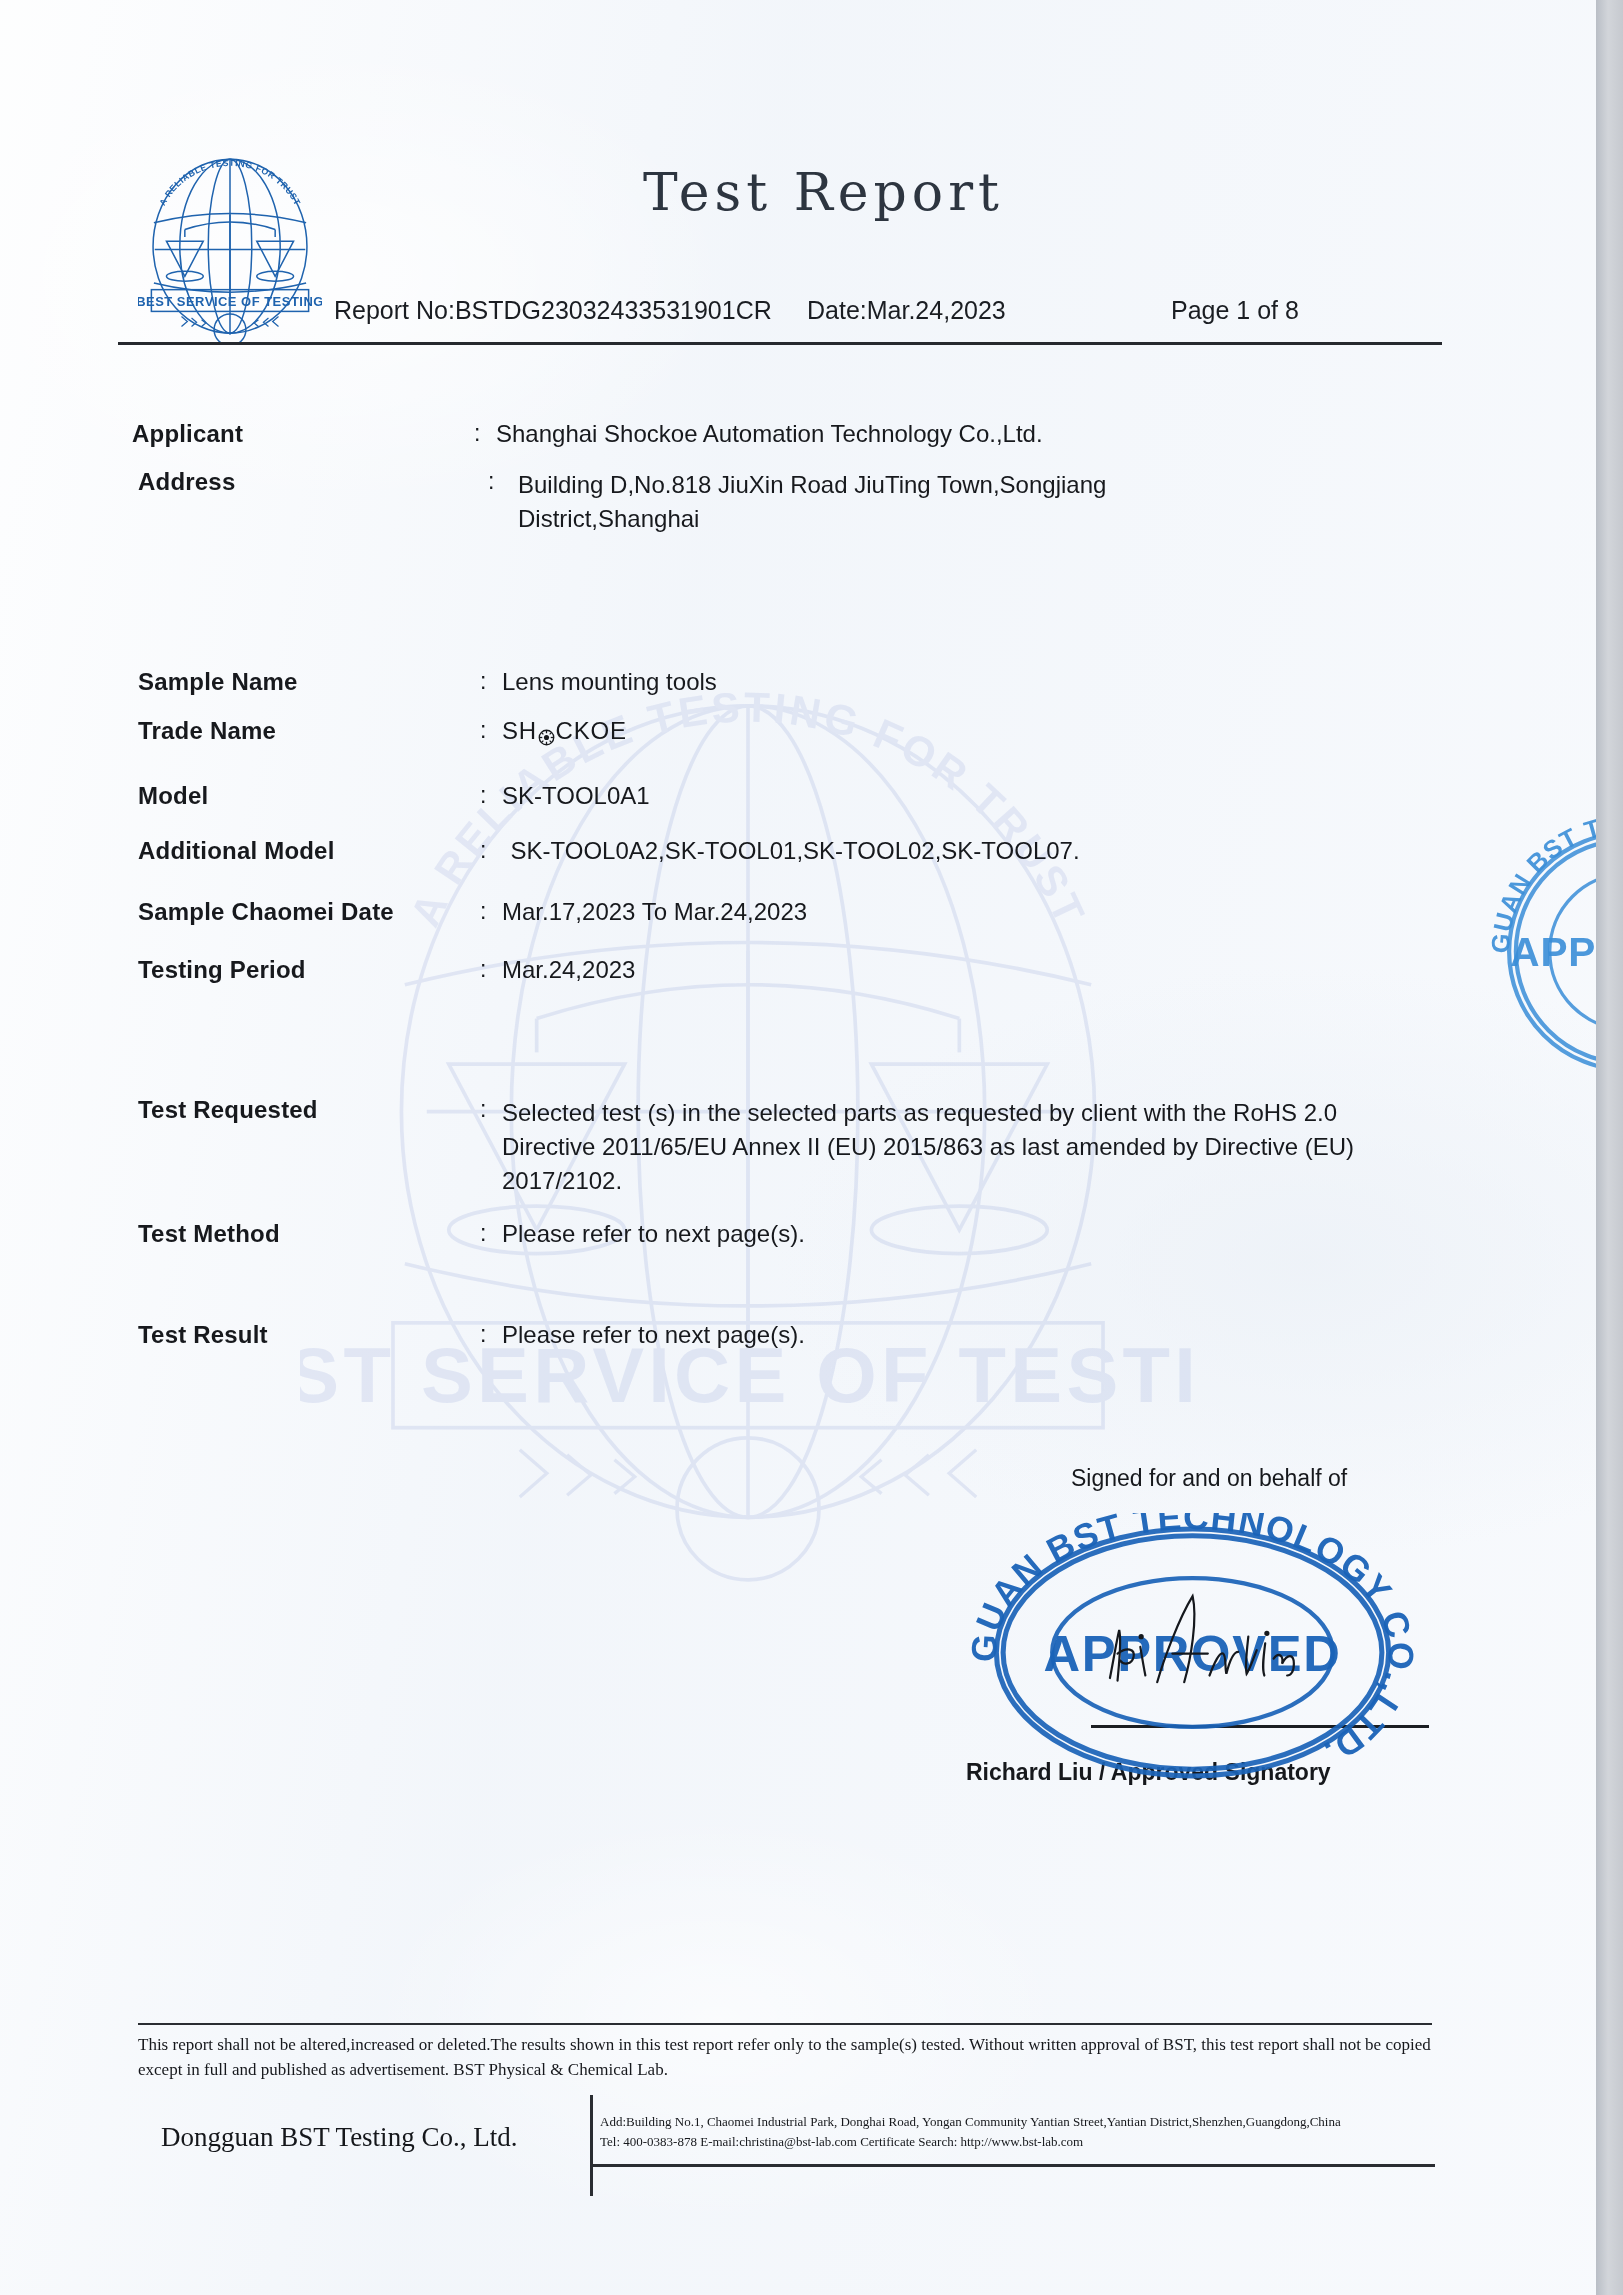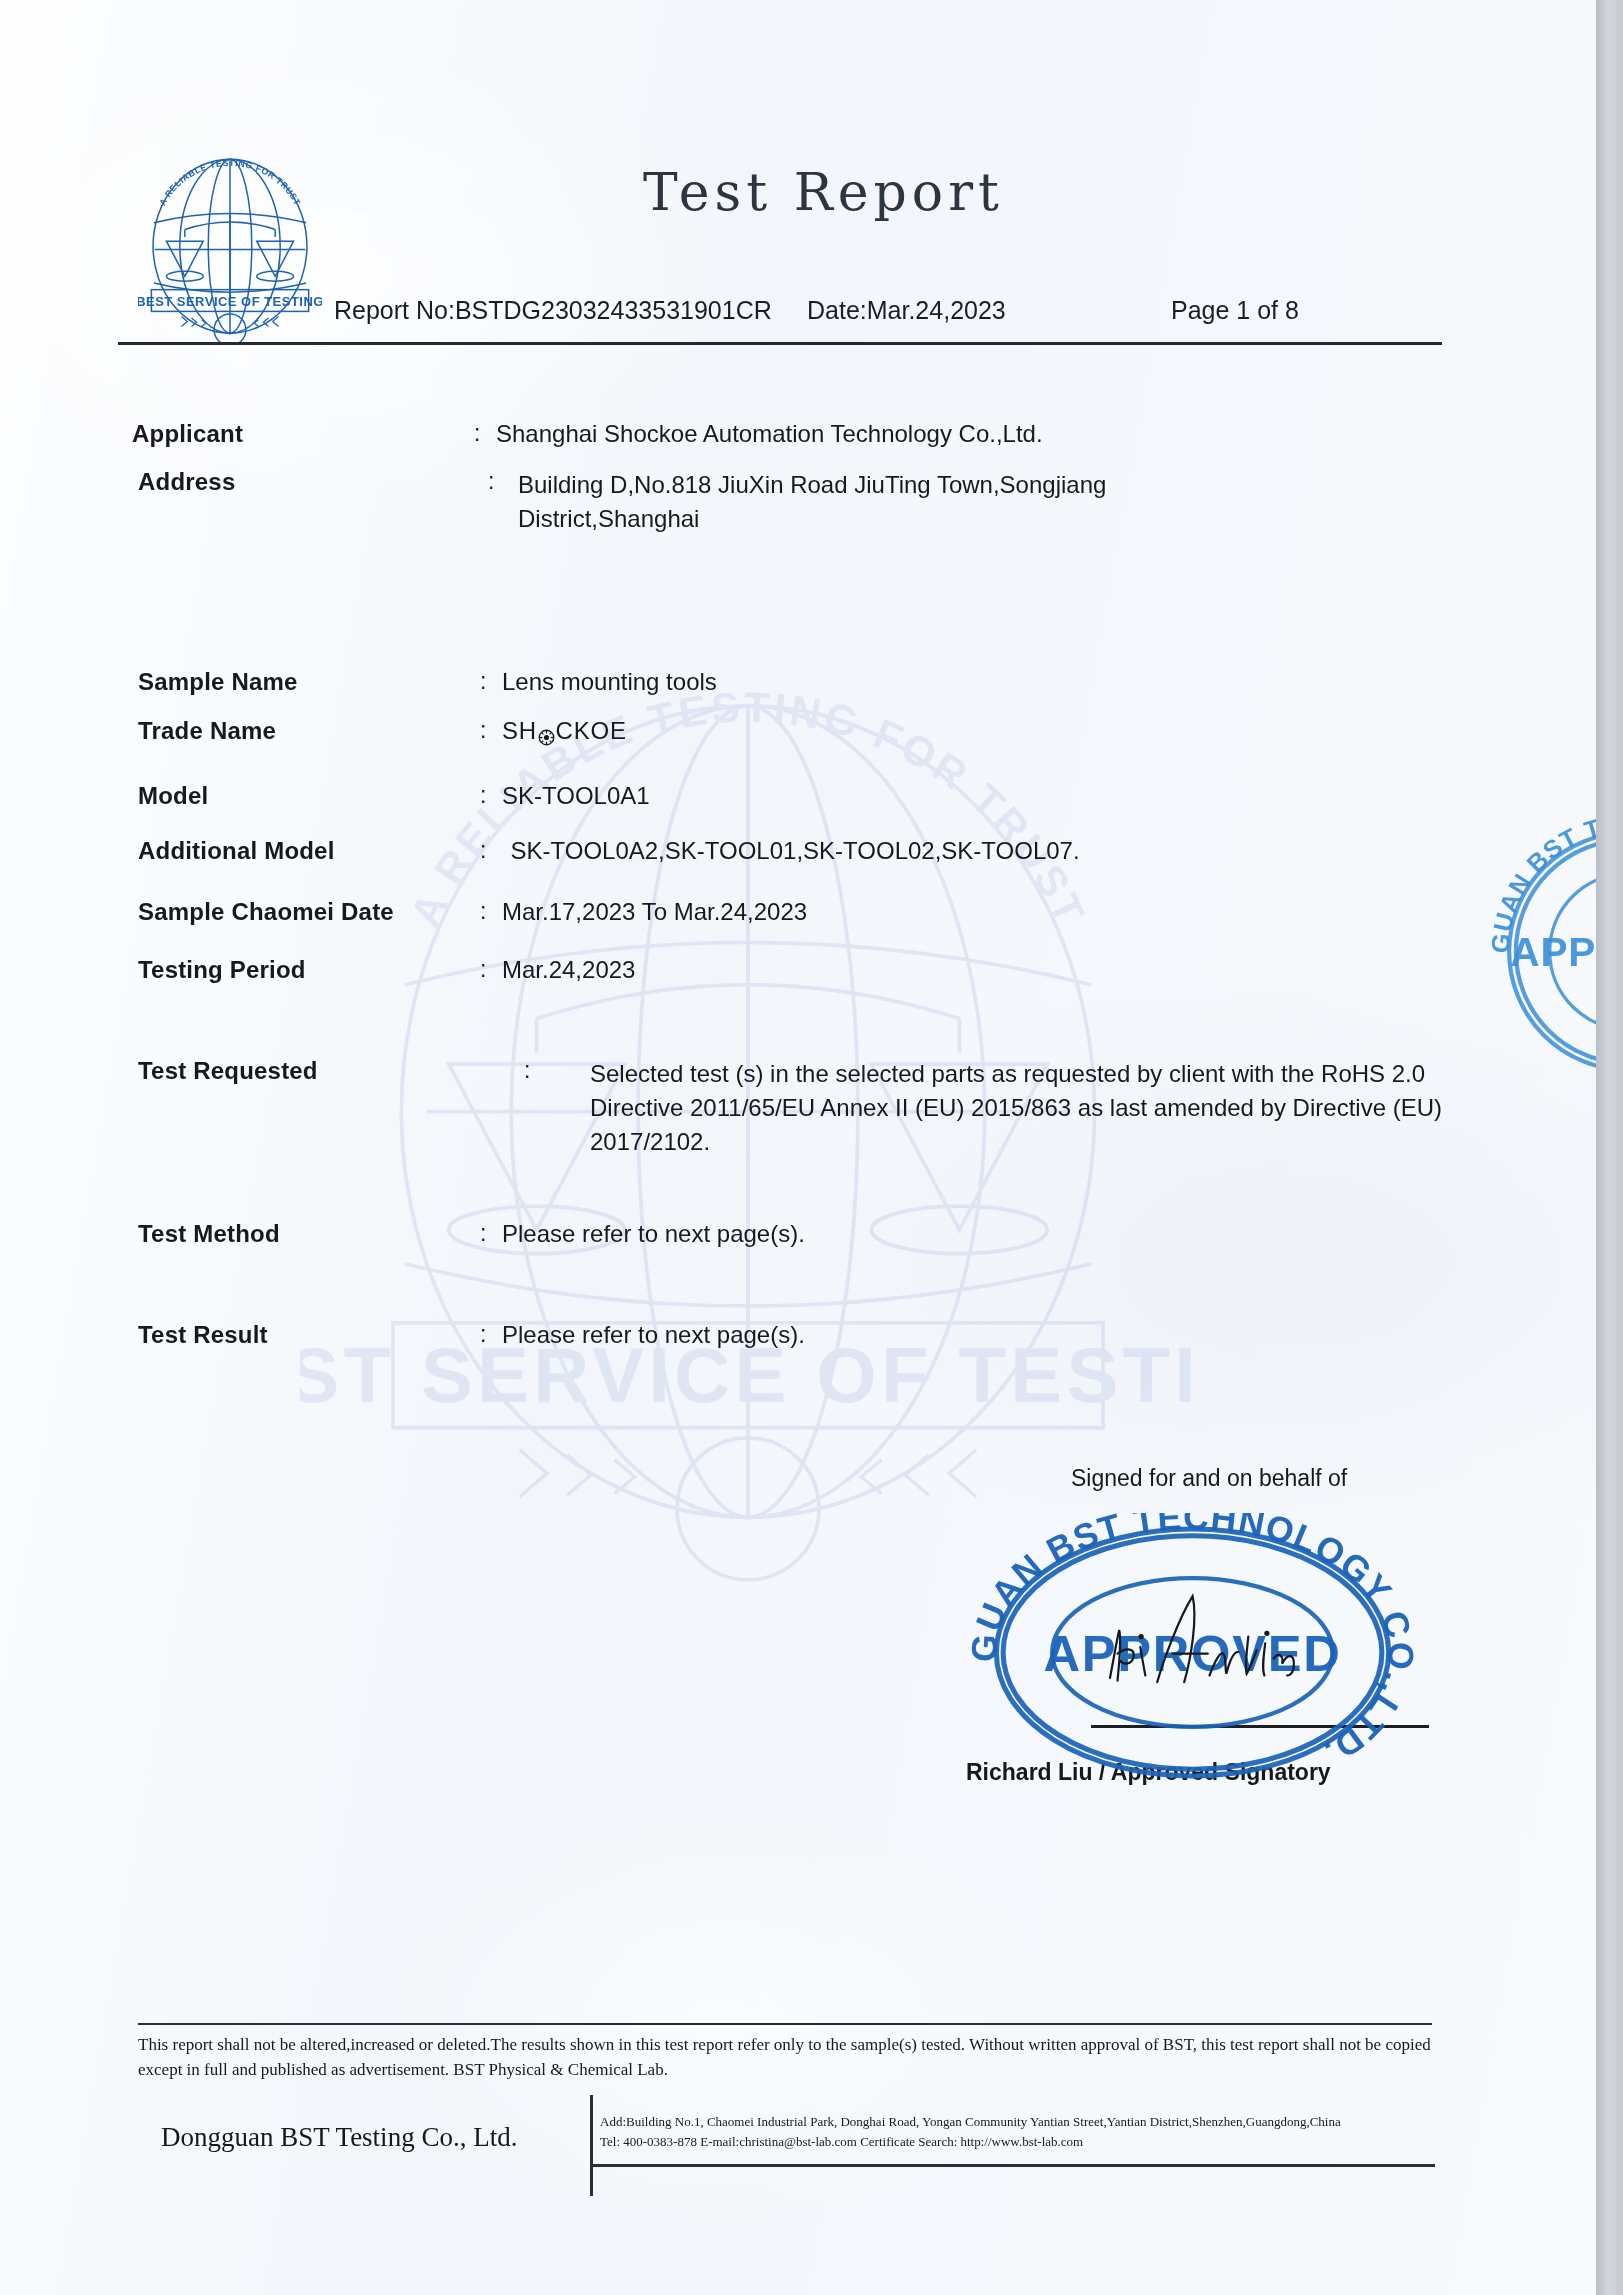--- a/index.html
+++ b/index.html
@@ -412,7 +412,7 @@
       <span class="val">Mar.24,2023</span>
     </div>
 
-    <div class="row" style="left:138px; top:1057px;gap:44px;">
+    <div class="row" style="left:138px; top:1096px;">
       <span class="lbl">Test Requested</span>
       <span class="colon">:</span>
       <span class="val val-wrap" style="width:879px;">Selected test (s) in the selected parts as requested by client with the RoHS 2.0 Directive 2011/65/EU Annex II (EU) 2015/863 as last amended by Directive (EU) 2017/2102.</span>

